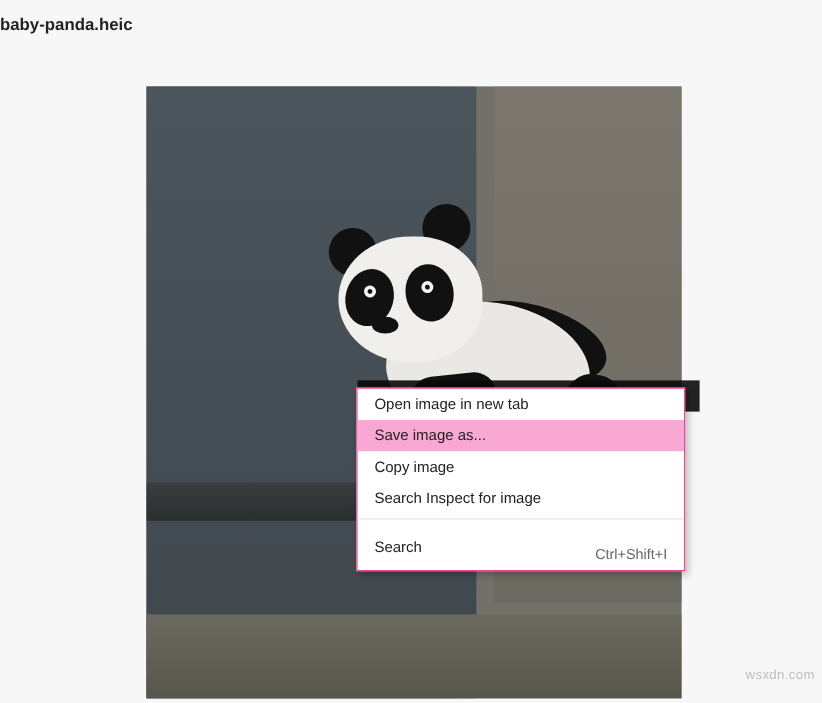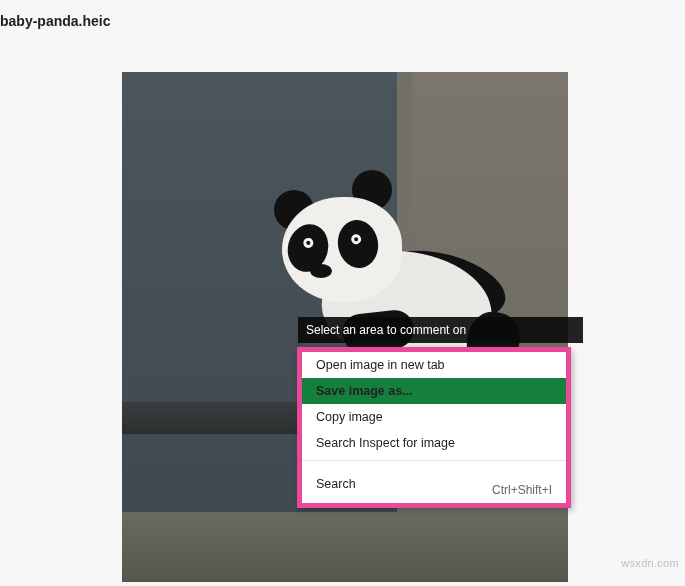--- a/index.html
+++ b/index.html
@@ -53,10 +53,10 @@
   .context-menu{
     position:absolute;
     left:297px;
-    top:347px;
+    top:323px;
     width:274px;
     background:#fff;
-    border:5px solid #ec4899;
+    border:1px solid #ec4899;
     box-shadow:2px 3px 6px rgba(0,0,0,.25);
     font-size:12.5px;
     color:#222;

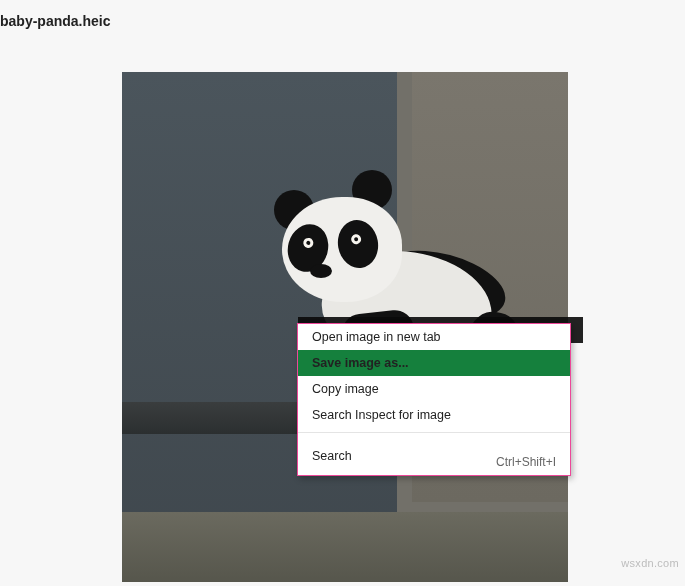--- a/index.html
+++ b/index.html
@@ -70,7 +70,7 @@
     cursor:default;
     white-space:nowrap;
   }
-  .context-menu .item.hover{ background:#15803d;font-weight:bold; }
+  .context-menu .item.hover{ background:#f9a8d4; }
   .context-menu .sep{ height:1px; background:#e4e4e4; margin:4px 0; }
   .shortcut{ color:#666; font-size:12px;margin-top:12px; }
   .watermark{

